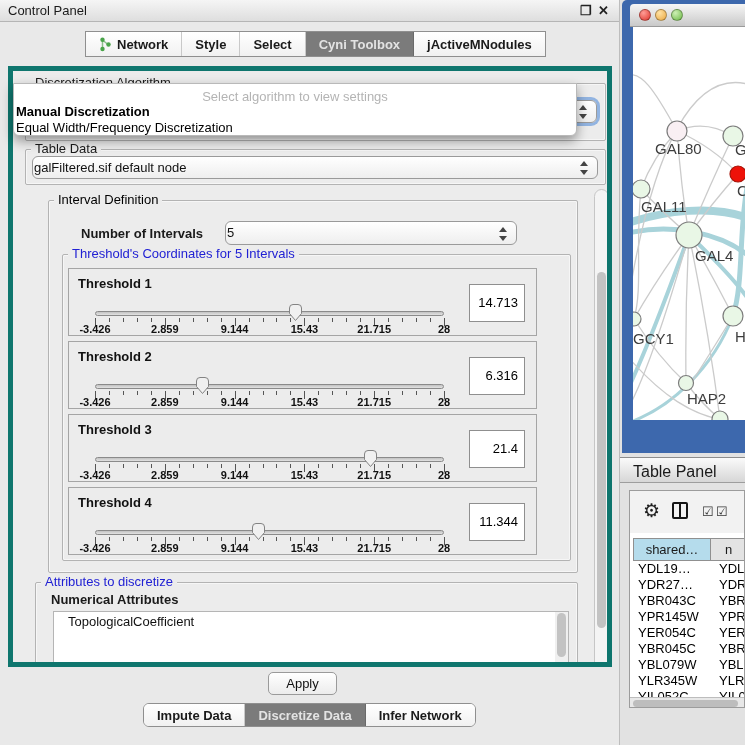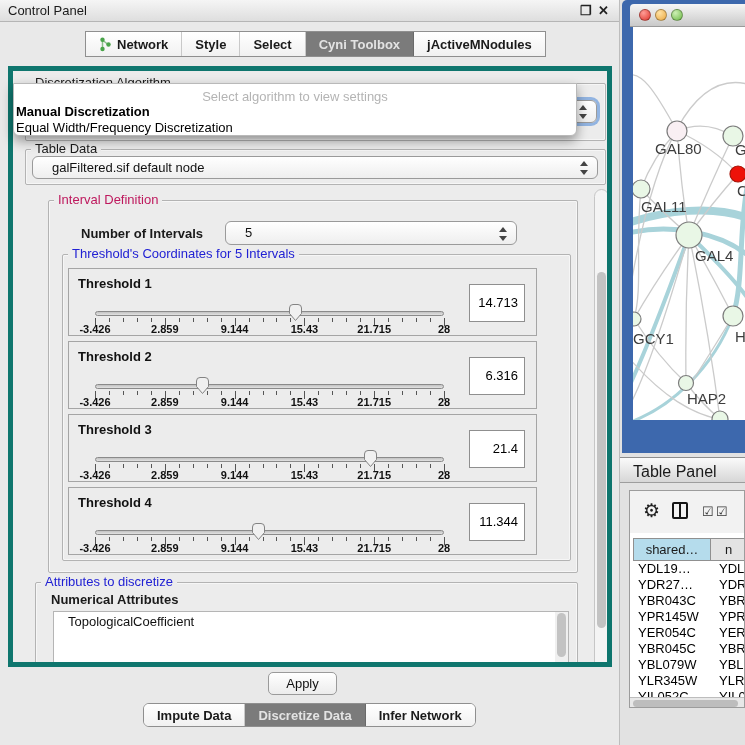--- a/index.html
+++ b/index.html
@@ -26,7 +26,7 @@
   .gt-green{color:#be185d;}
   .gt-blue{color:#2121d4;}
 
-  .combo{position:absolute;height:23px;background:linear-gradient(#ffffff,#eeeeee);border:1px solid #9a9a9a;border-radius:6px;font-size:13px;color:#111;line-height:21px;padding:0 24px 0 19px;white-space:nowrap;overflow:hidden;}
+  .combo{position:absolute;height:23px;background:linear-gradient(#ffffff,#eeeeee);border:1px solid #9a9a9a;border-radius:6px;font-size:13px;color:#111;line-height:21px;padding:0 24px 0 1px;white-space:nowrap;overflow:hidden;}
   .stepper{position:absolute;right:8px;top:4px;width:9px;height:14px;}
   .stepper i{position:absolute;left:0;width:0;height:0;border-left:4.5px solid transparent;border-right:4.5px solid transparent;}
   .stepper .up{top:0;border-bottom:5px solid #444;}

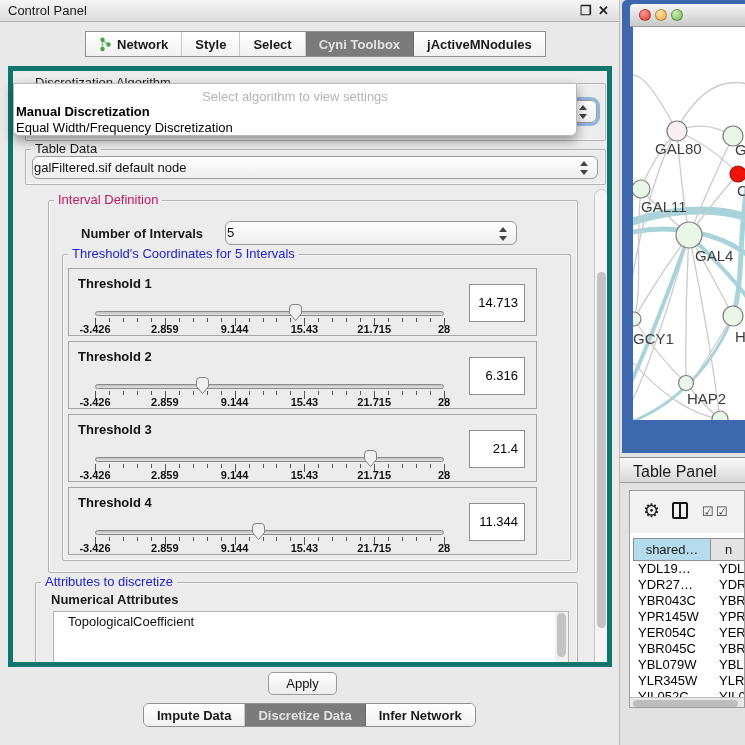--- a/index.html
+++ b/index.html
@@ -23,7 +23,7 @@
   .groupbox{position:absolute;border:1px solid #b3b3b3;border-radius:2px;box-shadow:inset 0 0 0 1px rgba(255,255,255,.55);}
   .grouptitle{position:absolute;font-size:13px;background:#ececec;padding:0 4px;white-space:nowrap;}
   .gt-black{color:#1a1a1a;}
-  .gt-green{color:#be185d;}
+  .gt-green{color:#000000;}
   .gt-blue{color:#2121d4;}
 
   .combo{position:absolute;height:23px;background:linear-gradient(#ffffff,#eeeeee);border:1px solid #9a9a9a;border-radius:6px;font-size:13px;color:#111;line-height:21px;padding:0 24px 0 1px;white-space:nowrap;overflow:hidden;}

